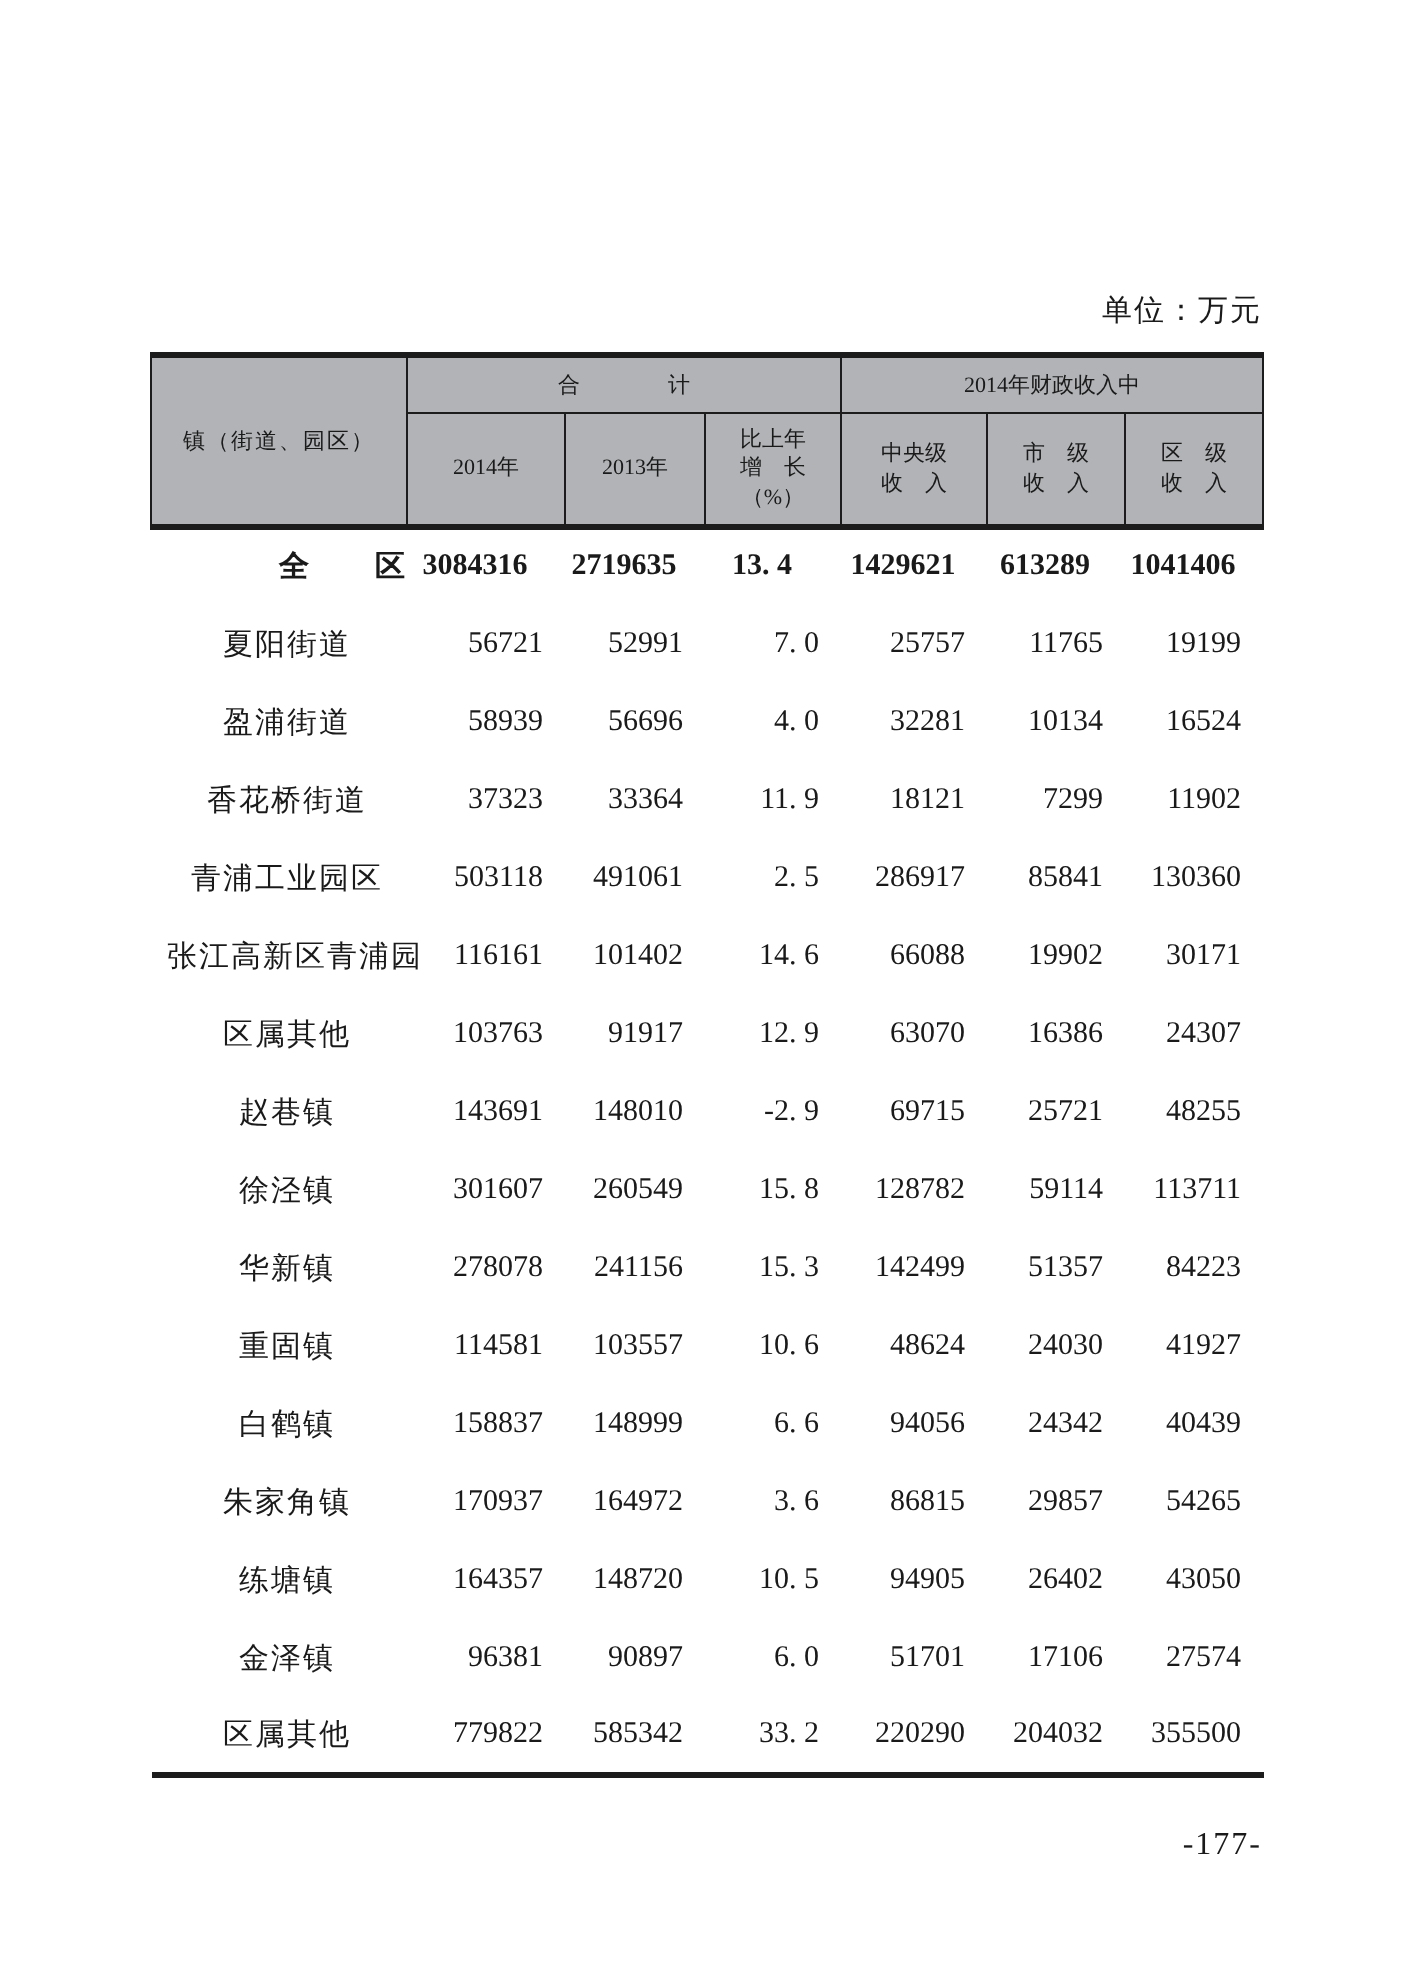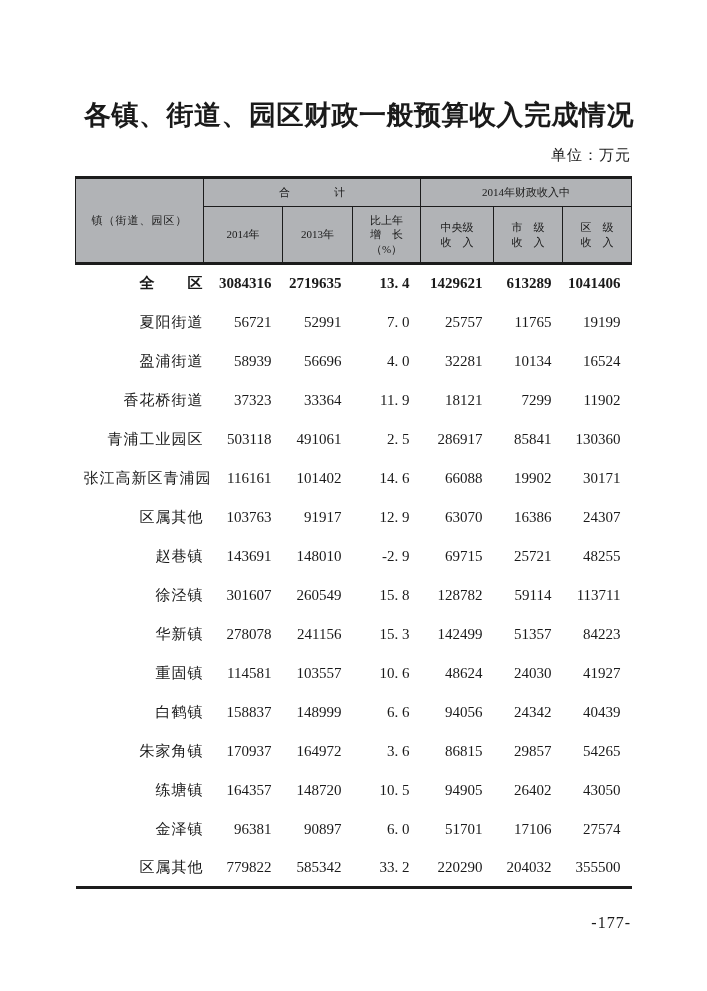--- a/index.html
+++ b/index.html
@@ -82,7 +82,6 @@
 
 <div class="page">
 
-  <h1 class="title">各镇、街道、园区财政一般预算收入完成情况</h1>
 
   <div class="unit">单位：万元</div>
 

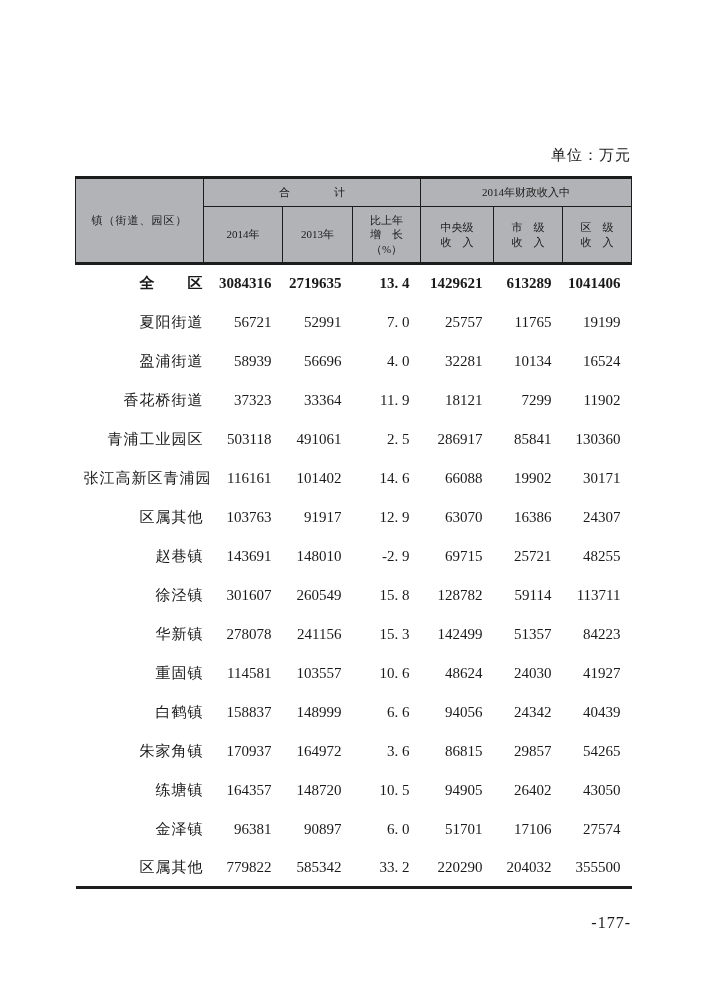--- a/index.html
+++ b/index.html
@@ -68,7 +68,7 @@
   }
   td.name { text-align: right; padding-left: 8px; letter-spacing: 1px; }
   td.num  { text-align: right; padding-right: 11px; }
-  tr.total-row td { font-weight: 700; }
+  tr.total-row td { font-weight: 700; text-align: center; }
   tr.total-row td.name { text-align: right; padding-left: 0; }
   .footer {
     position: absolute;

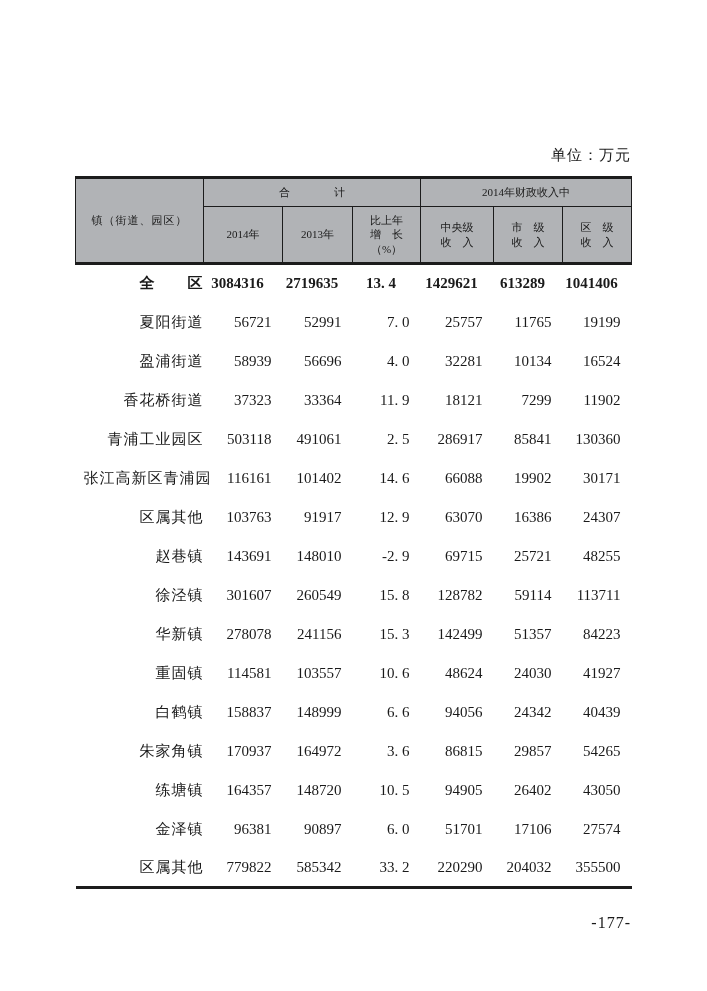--- a/index.html
+++ b/index.html
@@ -66,7 +66,7 @@
     border: none;
     white-space: nowrap;
   }
-  td.name { text-align: right; padding-left: 8px; letter-spacing: 1px; }
+  td.name { text-align: center; padding-left: 8px; letter-spacing: 1px; }
   td.num  { text-align: right; padding-right: 11px; }
   tr.total-row td { font-weight: 700; text-align: center; }
   tr.total-row td.name { text-align: right; padding-left: 0; }

